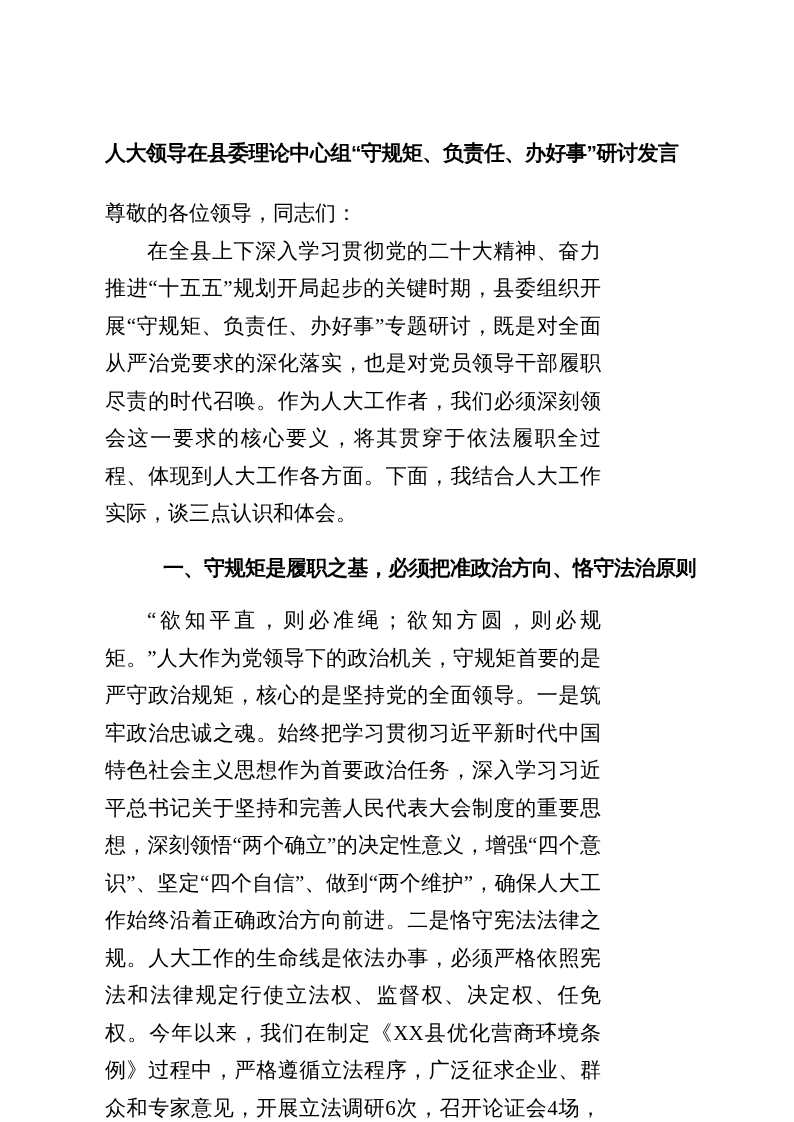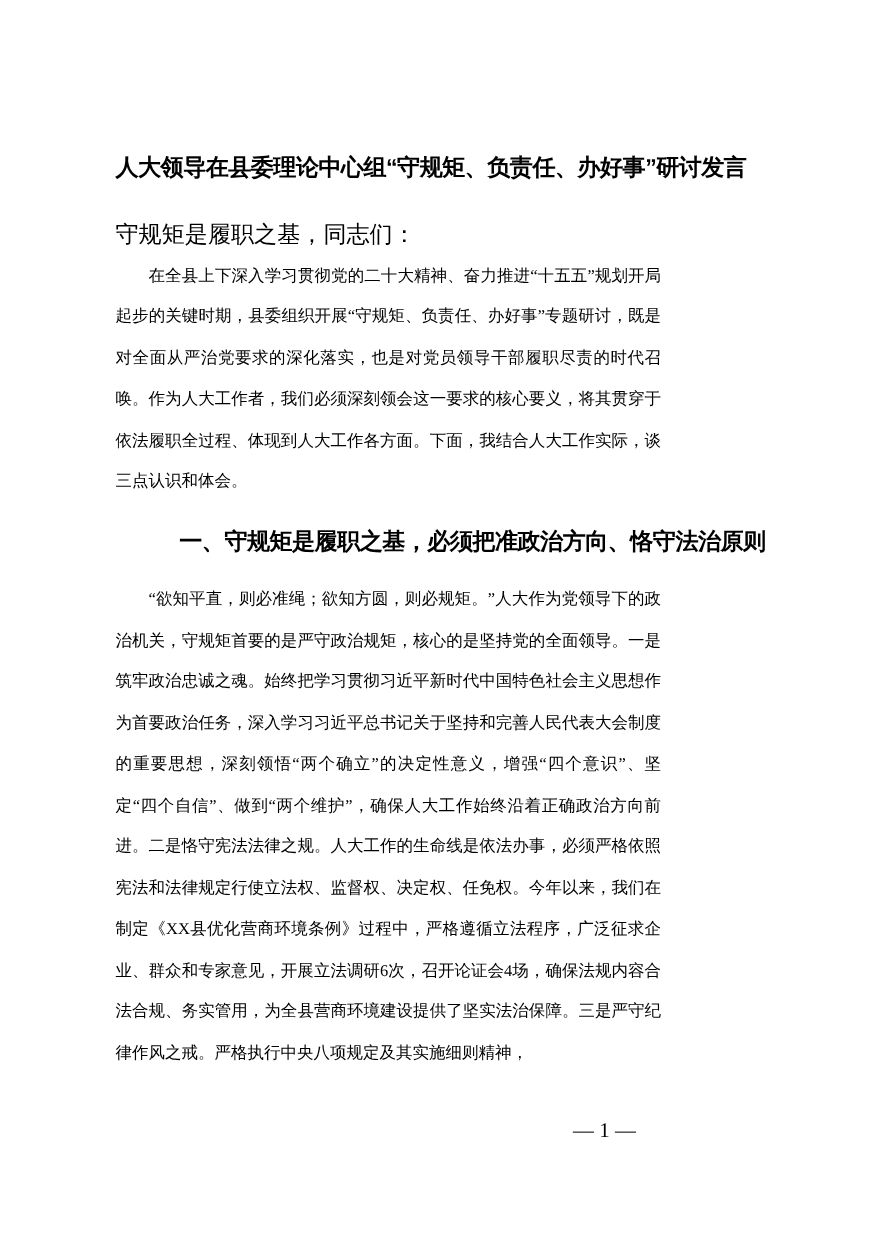--- a/index.html
+++ b/index.html
@@ -67,7 +67,7 @@
 
   <h1 class="doc-title">人大领导在县委理论中心组“守规矩、负责任、办好事”研讨发言</h1>
 
-  <p class="salutation">守规矩是履职之基，同志们：</p>
+  <p class="salutation">尊敬的各位领导，同志们：</p>
 
   <p class="para">在全县上下深入学习贯彻党的二十大精神、奋力推进“十五五”规划开局起步的关键时期，县委组织开展“守规矩、负责任、办好事”专题研讨，既是对全面从严治党要求的深化落实，也是对党员领导干部履职尽责的时代召唤。作为人大工作者，我们必须深刻领会这一要求的核心要义，将其贯穿于依法履职全过程、体现到人大工作各方面。下面，我结合人大工作实际，谈三点认识和体会。</p>
 

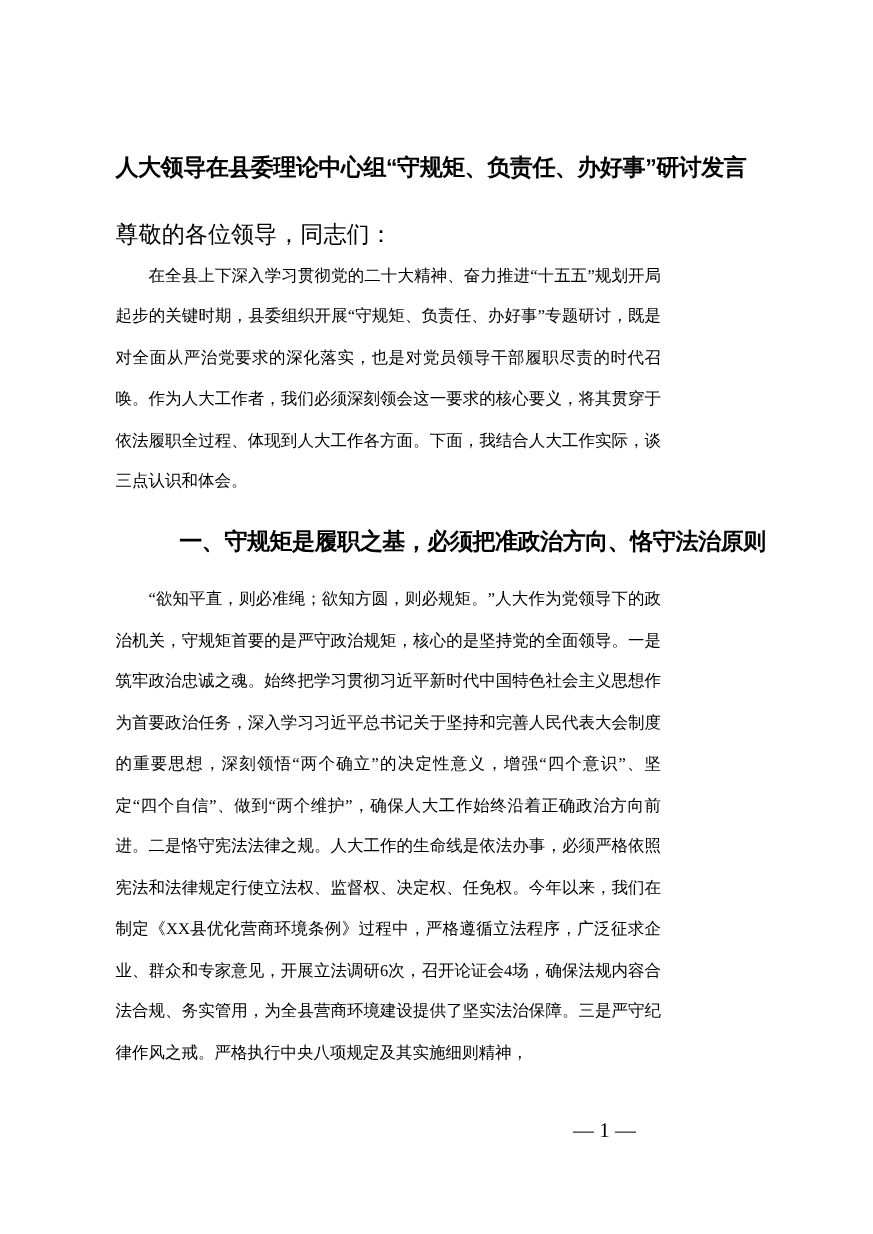--- a/index.html
+++ b/index.html
@@ -35,7 +35,7 @@
   }
   .para {
     margin: 0;
-    font-size: 15px;
+    font-size: 21px;
     line-height: 37.5px;
     text-align: justify;
     text-indent: 2em;

